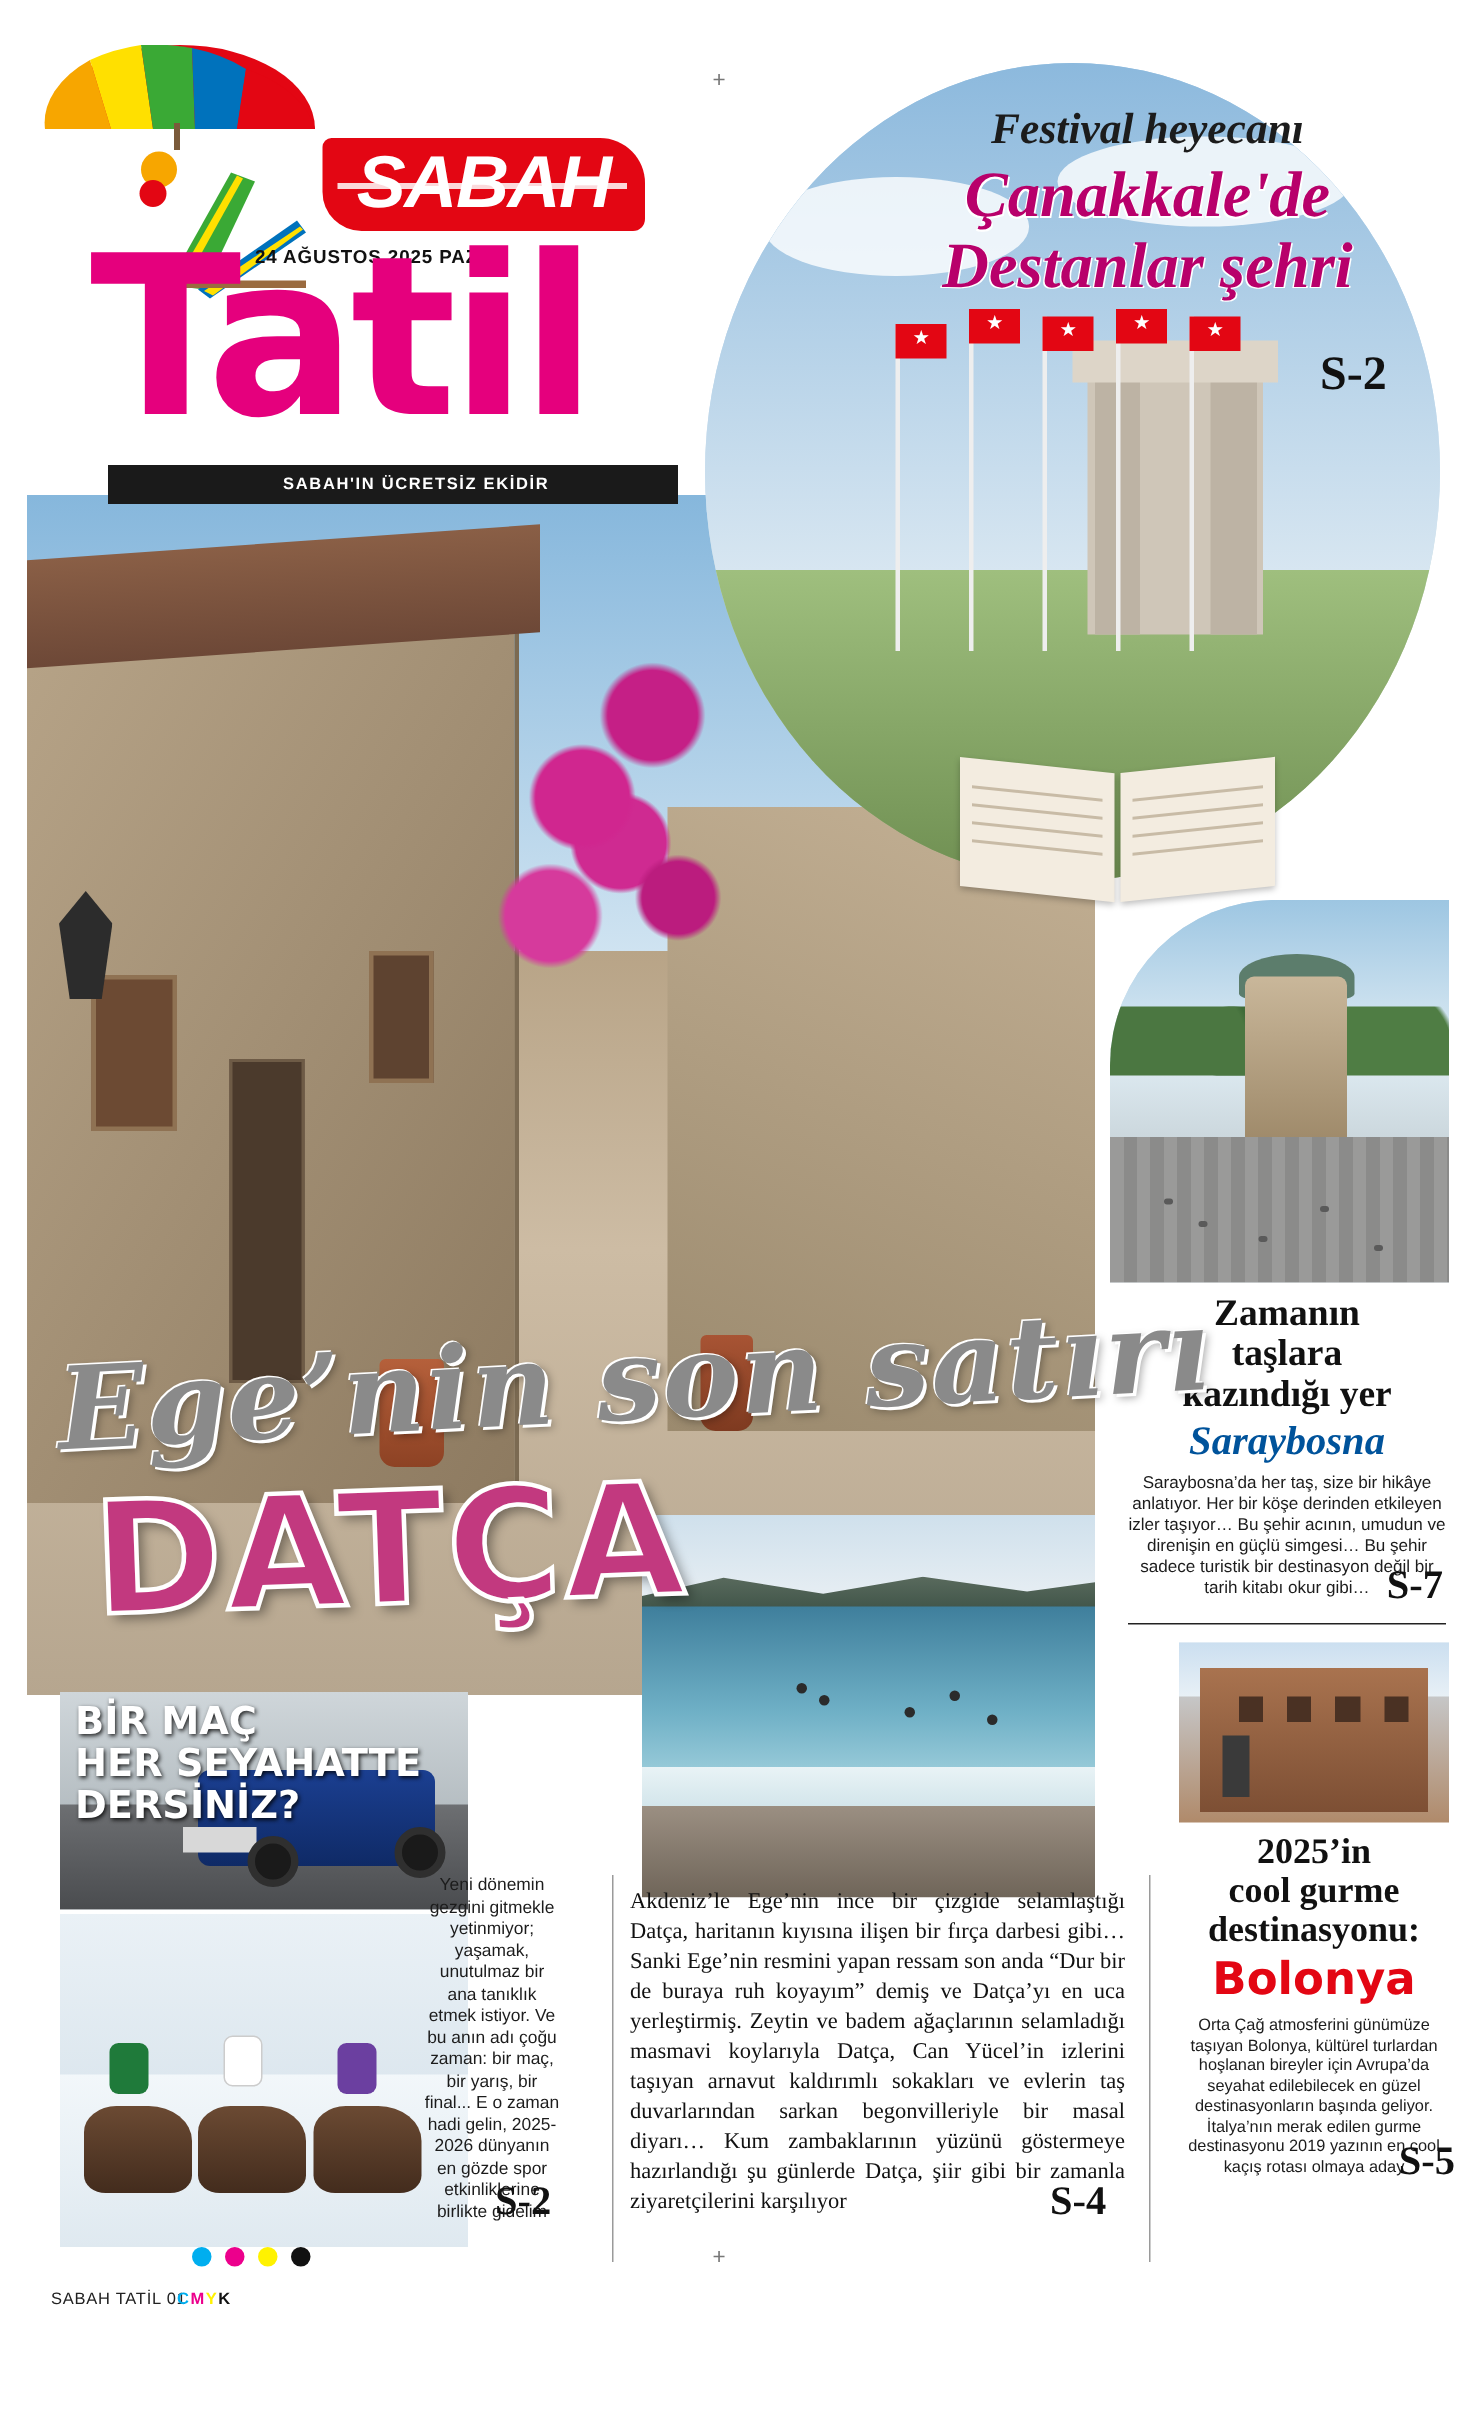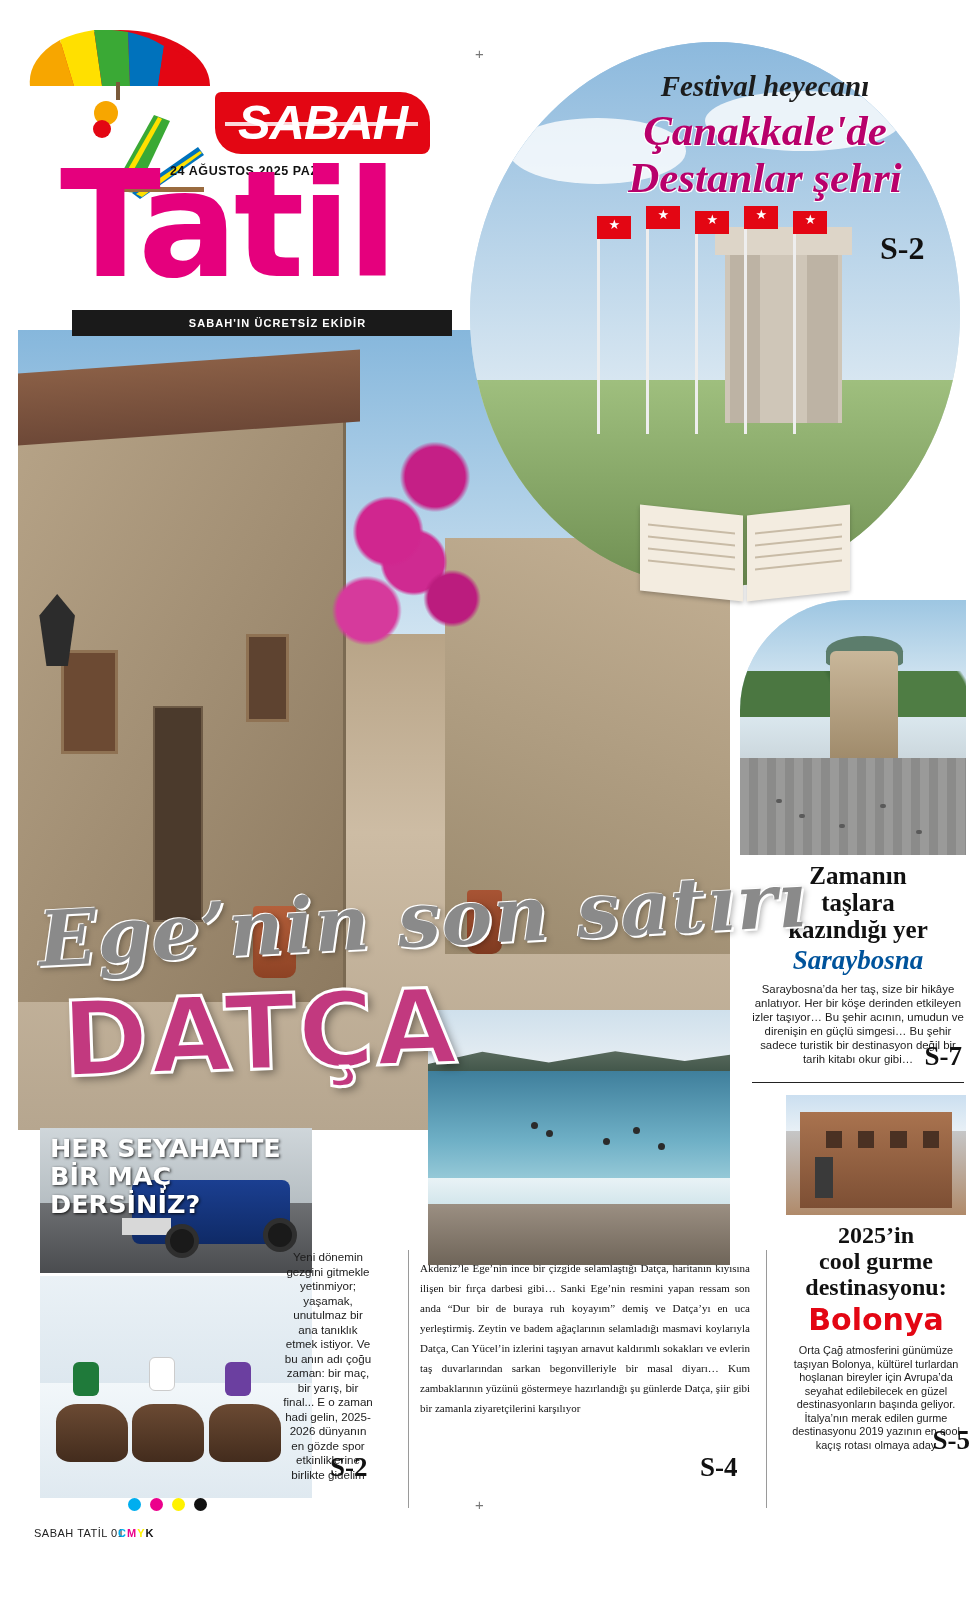--- a/index.html
+++ b/index.html
@@ -504,8 +504,8 @@
       <span class="polo-rider" style="left:68%; bottom:46%; background:#6b3fa0;"></span>
     </div>
     <div class="sport-head">
+      <div>BİR MAÇ</div>
       <div>HER SEYAHATTE</div>
-      <div>BİR MAÇ</div>
       <div>DERSİNİZ?</div>
     </div>
   </div>

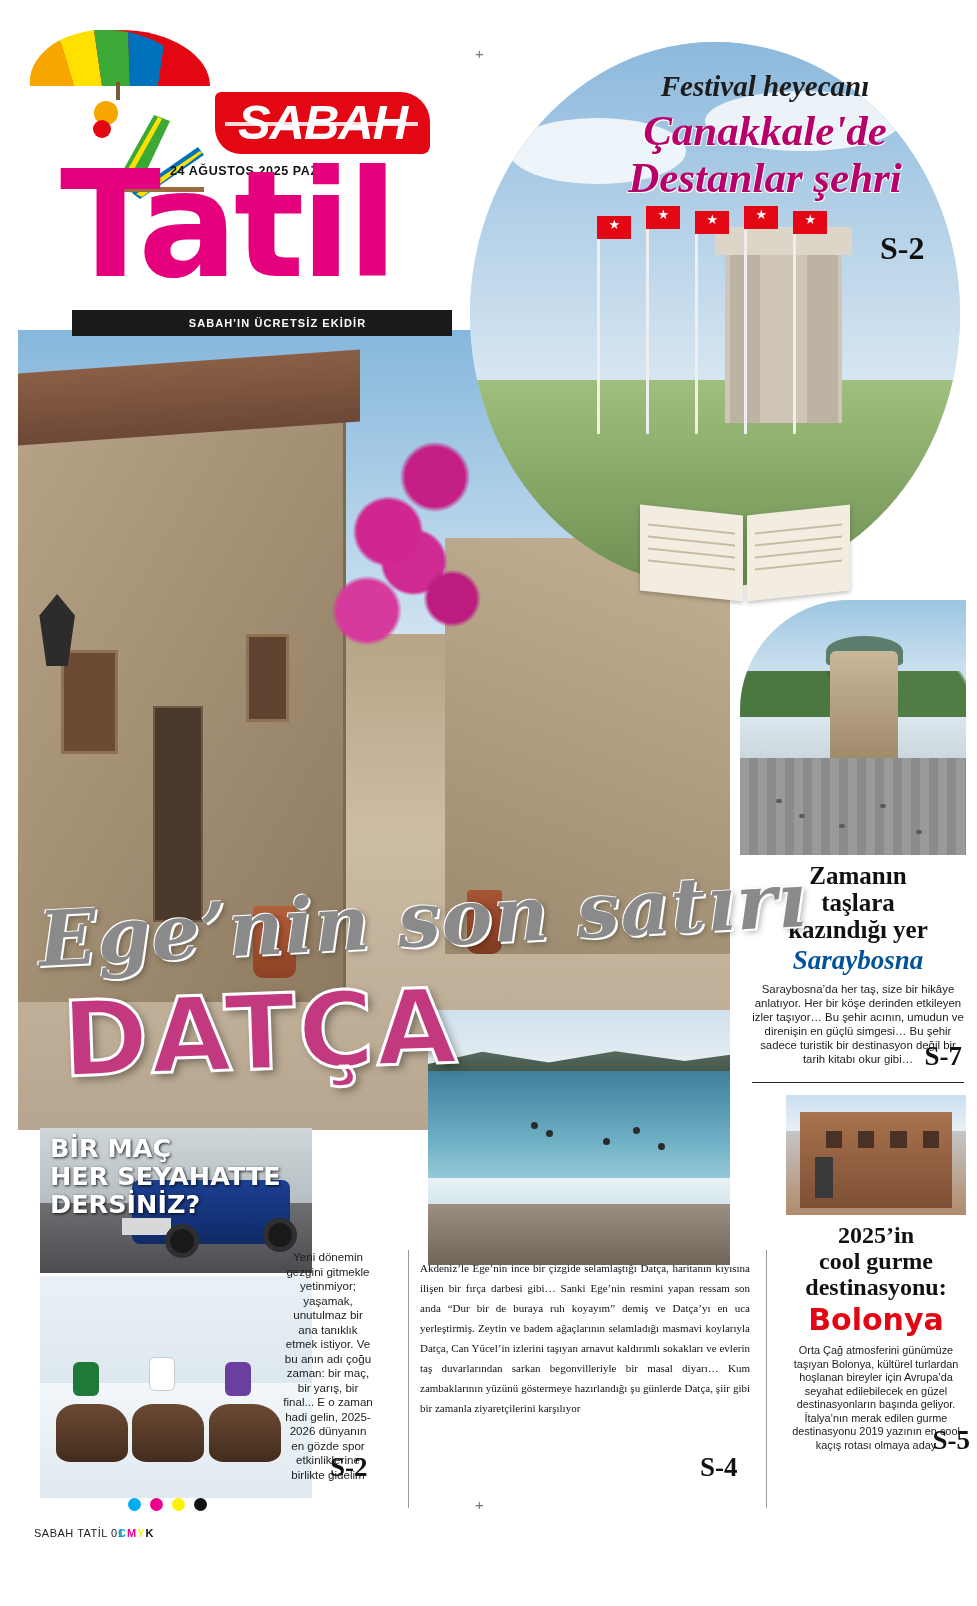--- a/index.html
+++ b/index.html
@@ -301,7 +301,7 @@
   .center-body {
     position: absolute; left: 420px; top: 1258px; width: 330px;
     font-family: "Liberation Serif", serif;
-    font-size: 11px; line-height: 20px; color: #111; text-align: justify;
+    font-size: 15px; line-height: 20px; color: #111; text-align: justify;
   }
   .center-page {
     position: absolute; left: 700px; top: 1452px;

